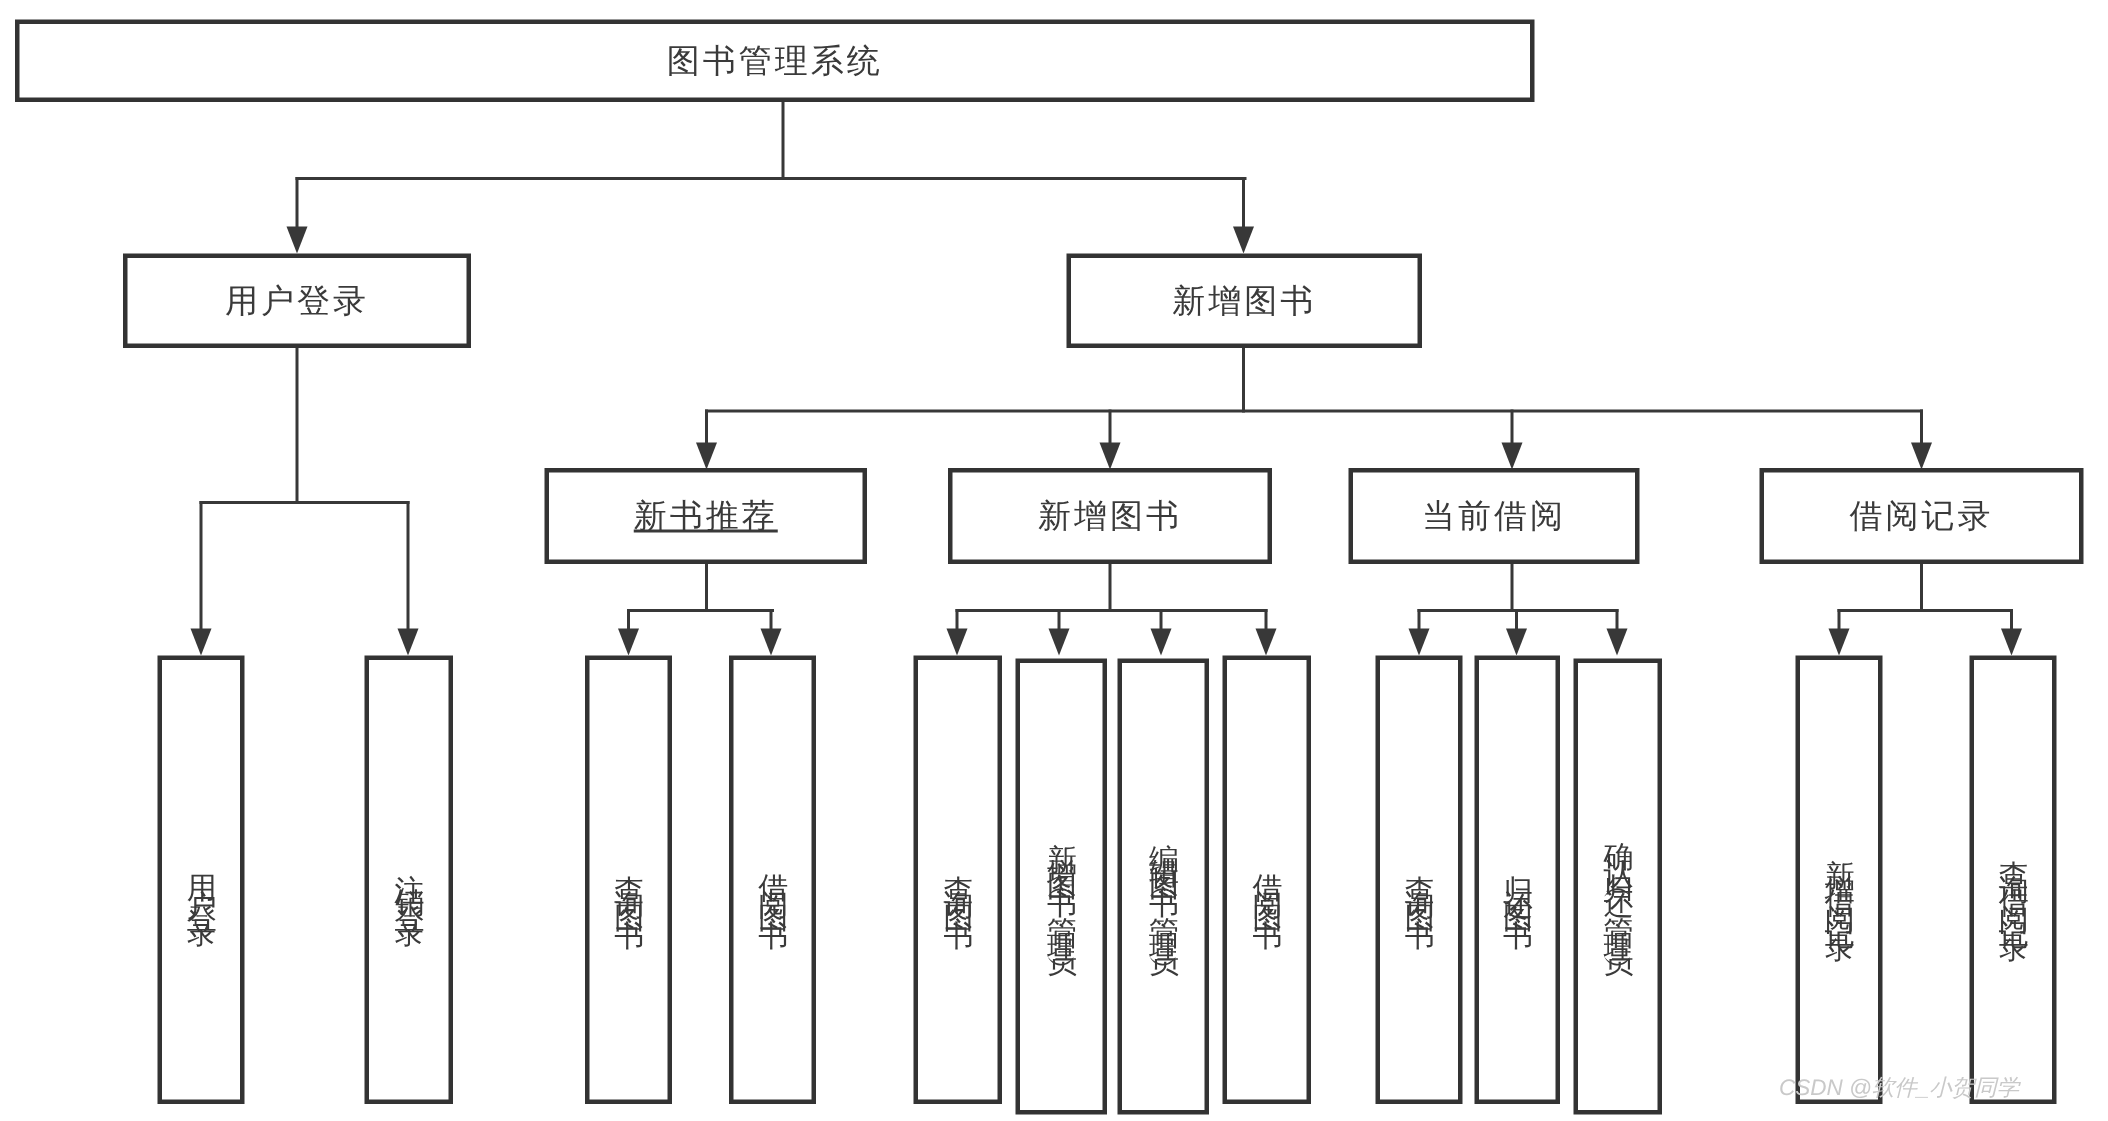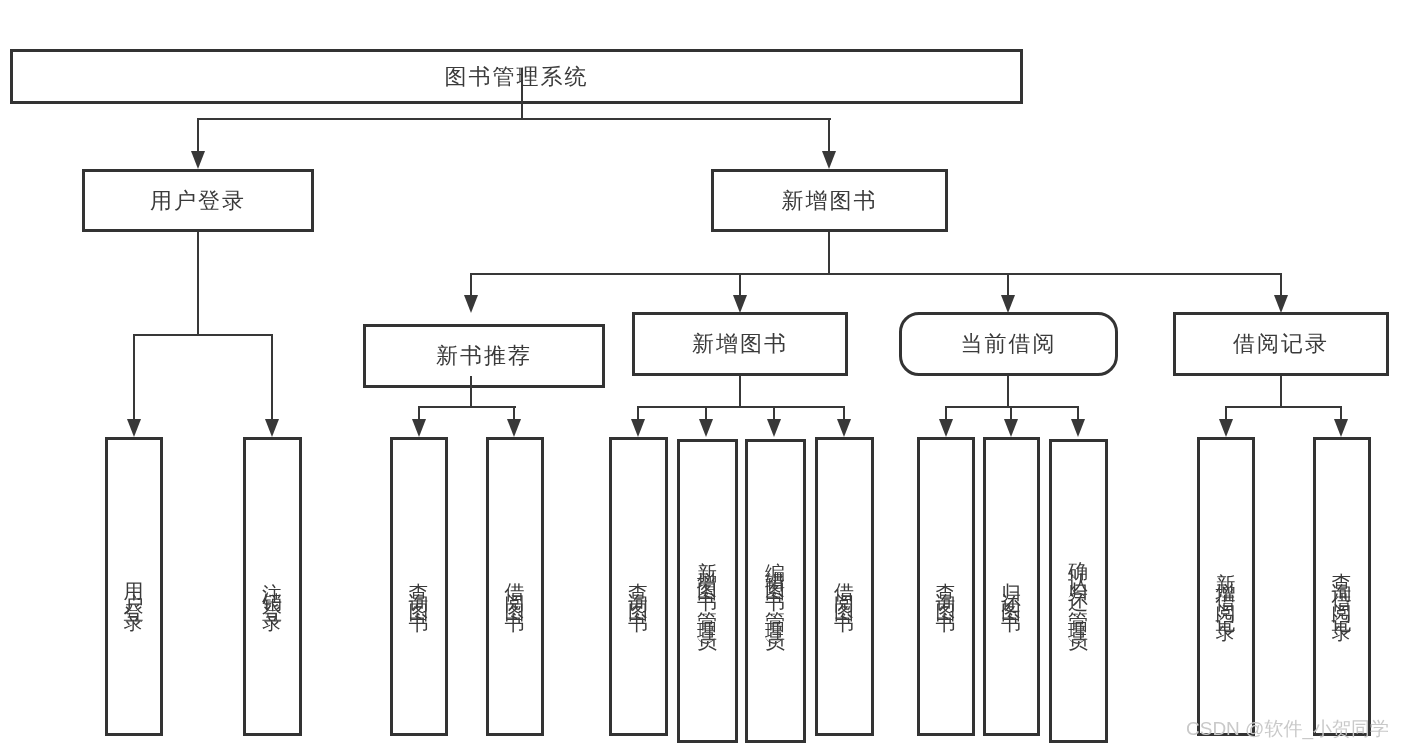--- a/index.html
+++ b/index.html
@@ -56,7 +56,7 @@
 
 <div class="canvas">
 
-  <div class="node hnode" style="left:10px; top:13px; width:1013px; height:55px;margin-top:36px;">
+  <div class="node hnode" style="left:10px; top:13px; width:1013px; height:55px;">
     <span>图书管理系统</span>
   </div>
 

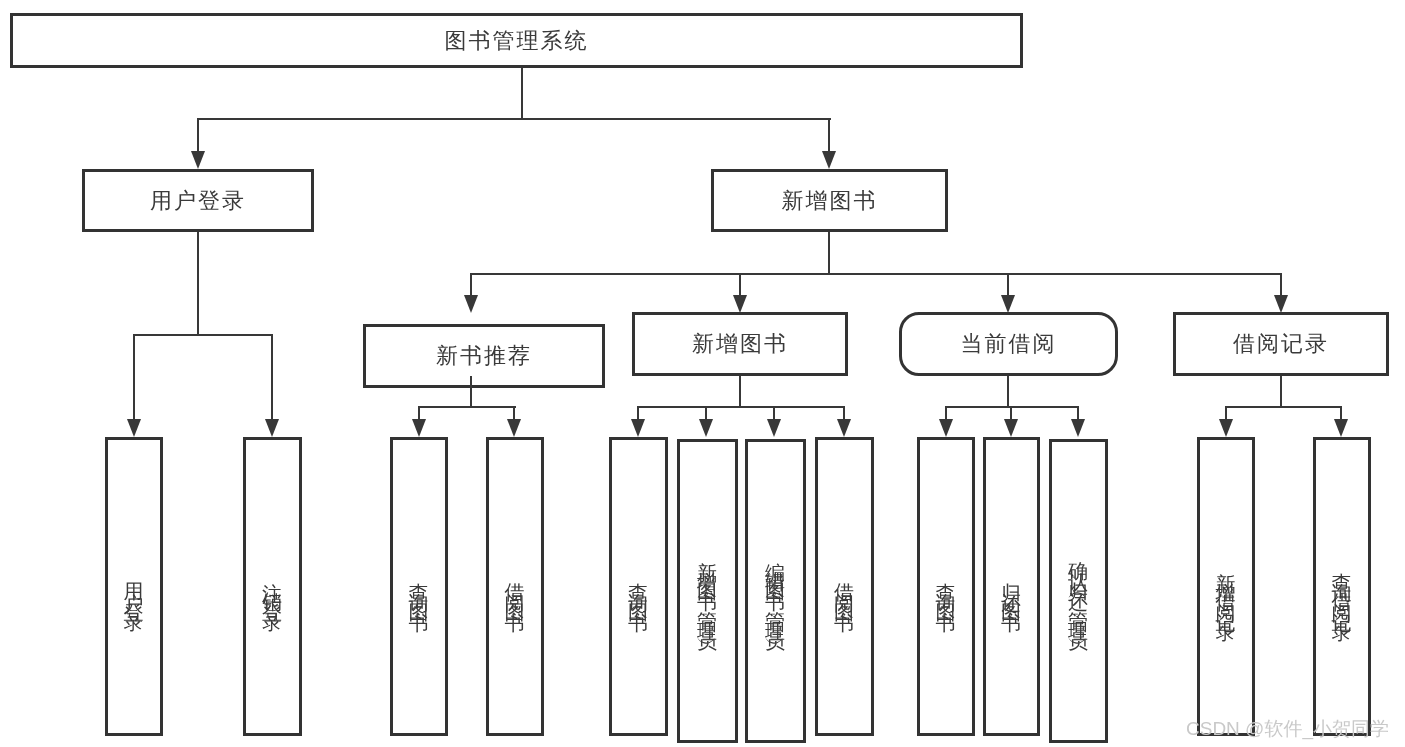--- a/index.html
+++ b/index.html
@@ -92,7 +92,7 @@
   <div class="vline" style="left:1280px; top:273px; width:2px; height:25px;"></div>
   <div class="arrowhead" style="left:1274px; top:295px;"></div>
 
-  <div class="node hnode" style="left:363px; top:324px; width:242px; height:64px;">
+  <div class="node hnode" style="left:363px; top:312px; width:215px; height:64px;text-decoration:underline;">
     <span>新书推荐</span>
   </div>
   <div class="node hnode" style="left:632px; top:312px; width:216px; height:64px;">

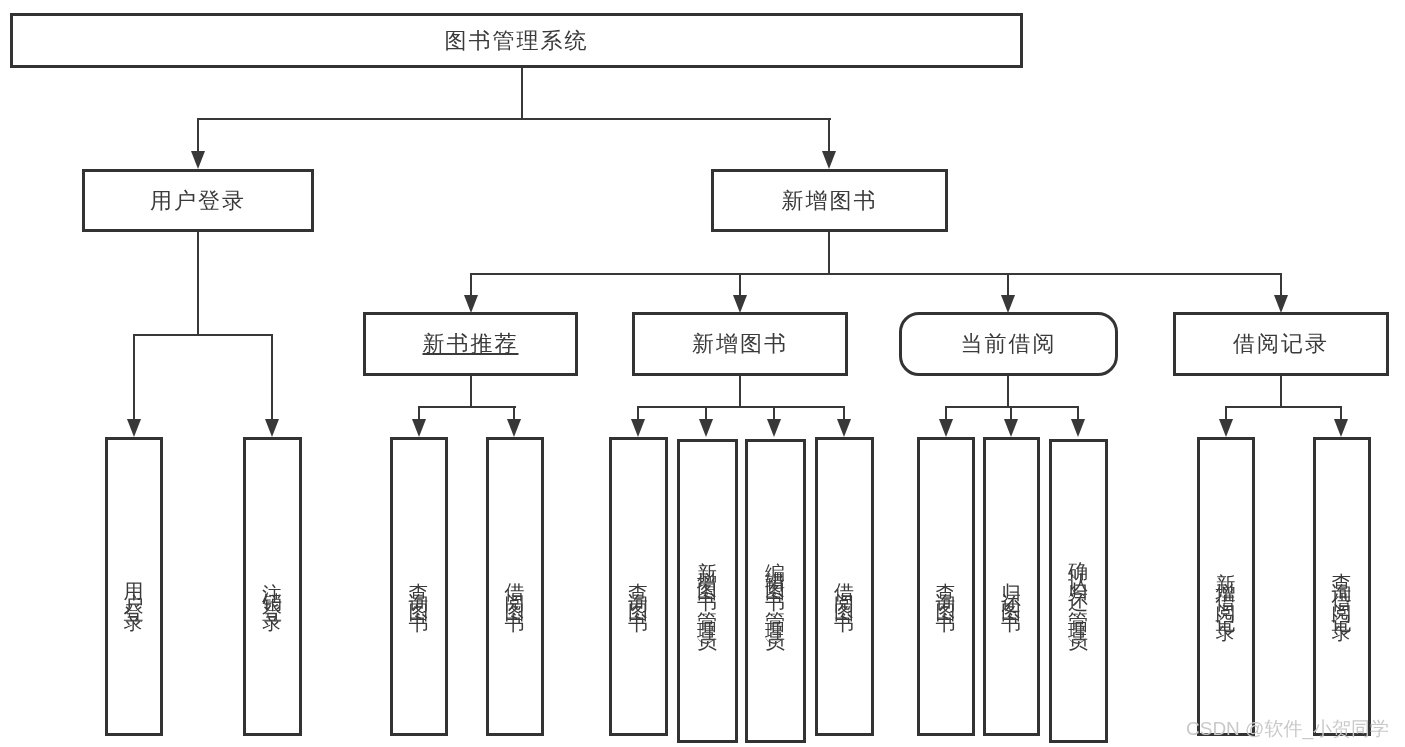--- a/index.html
+++ b/index.html
@@ -98,7 +98,7 @@
   <div class="node hnode" style="left:632px; top:312px; width:216px; height:64px;">
     <span>新增图书</span>
   </div>
-  <div class="node hnode" style="left:899px; top:312px; width:219px; height:64px;border-radius:20px;">
+  <div class="node hnode" style="left:899px; top:312px; width:194px; height:64px;">
     <span>当前借阅</span>
   </div>
   <div class="node hnode" style="left:1173px; top:312px; width:216px; height:64px;">

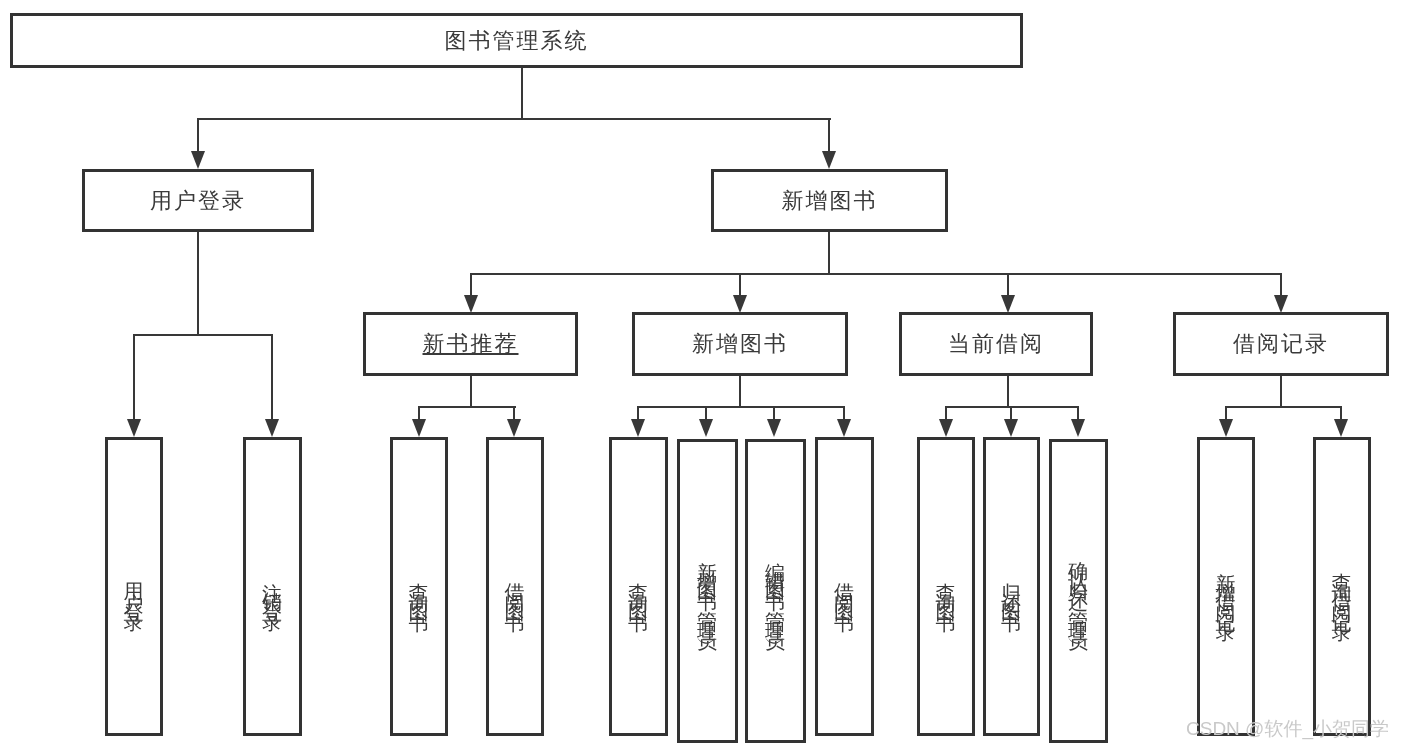--- a/index.html
+++ b/index.html
@@ -45,10 +45,11 @@
     position: absolute;
     left: 1186px;
     top: 716px;
-    font-size: 19px;
+    font-size: 15px;
     color: #c9c9c9;
     white-space: nowrap;
     z-index: 5;
+    font-style: italic;
   }
 </style>
 </head>

